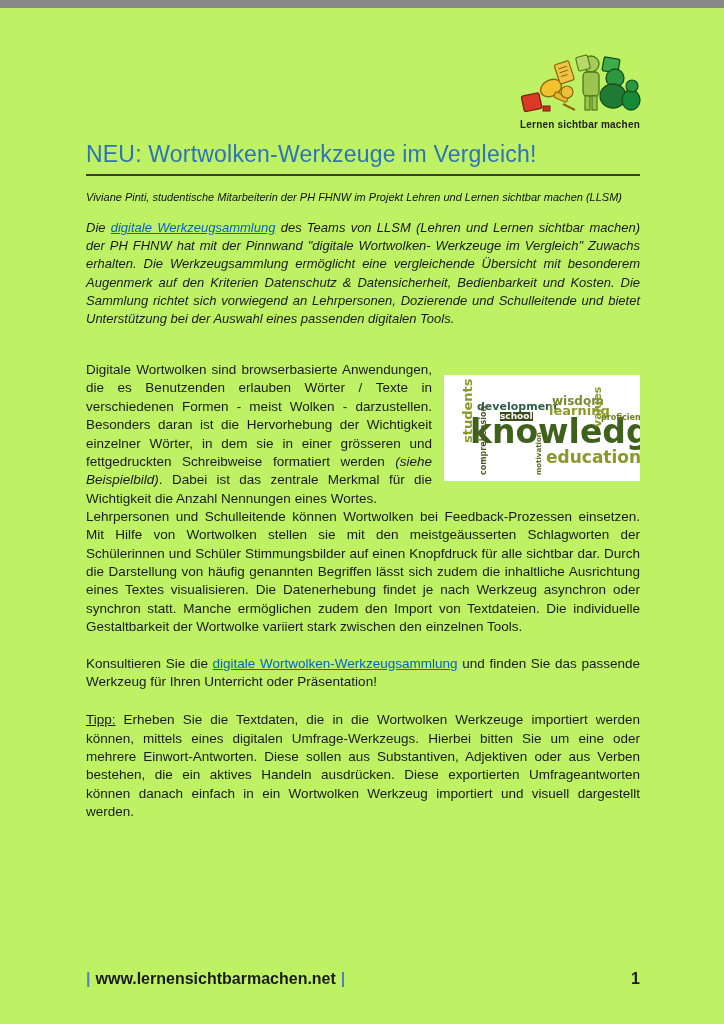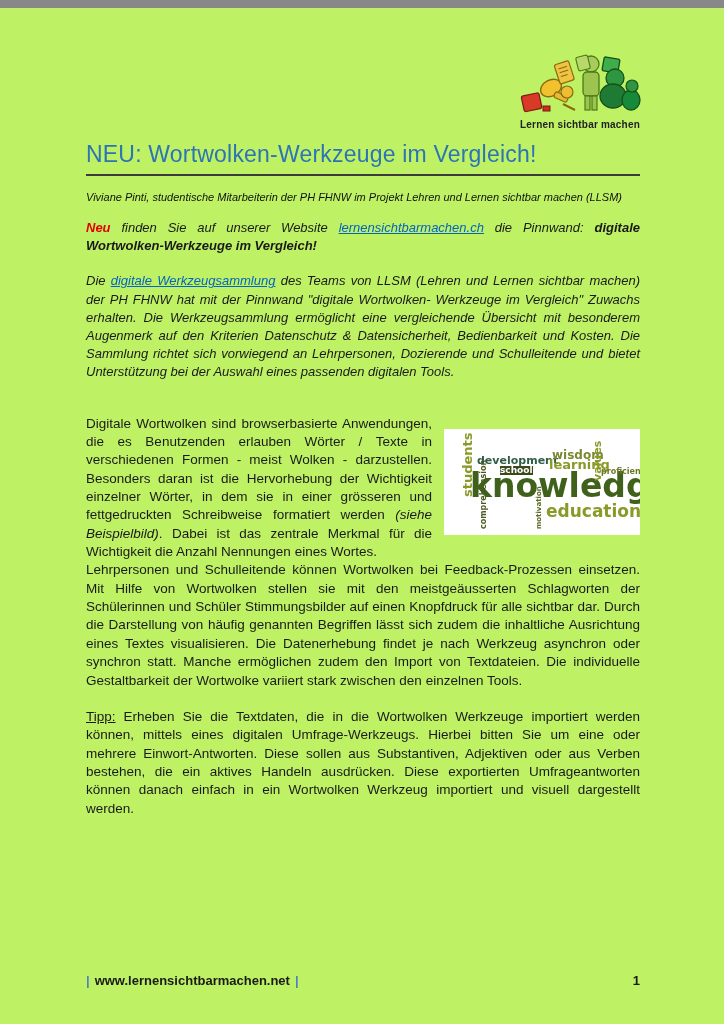--- a/index.html
+++ b/index.html
@@ -102,7 +102,6 @@
 
     <p class="byline">Viviane Pinti, studentische Mitarbeiterin der PH FHNW im Projekt Lehren und Lernen sichtbar machen (LLSM)</p>
 
-    <p class="para italic"><span class="red">Neu</span><span> finden Sie auf unserer Website </span><a class="doc-link">lernensichtbarmachen.ch</a><span> die Pinnwand: </span><span class="bold">digitale Wortwolken-Werkzeuge im Vergleich!</span></p>
 
     <p class="para italic collection"><span>Die </span><a class="doc-link">digitale Werkzeugsammlung</a><span> des Teams von LLSM (Lehren und Lernen sichtbar machen) der PH FHNW hat mit der Pinnwand "digitale Wortwolken- Werkzeuge im Vergleich" Zuwachs erhalten. Die Werkzeugsammlung ermöglicht eine vergleichende Übersicht mit besonderem Augenmerk auf den Kriterien Datenschutz &amp; Datensicherheit, Bedienbarkeit und Kosten. Die Sammlung richtet sich vorwiegend an Lehrpersonen, Dozierende und Schulleitende und bietet Unterstützung bei der Auswahl eines passenden digitalen Tools.</span></p>
 

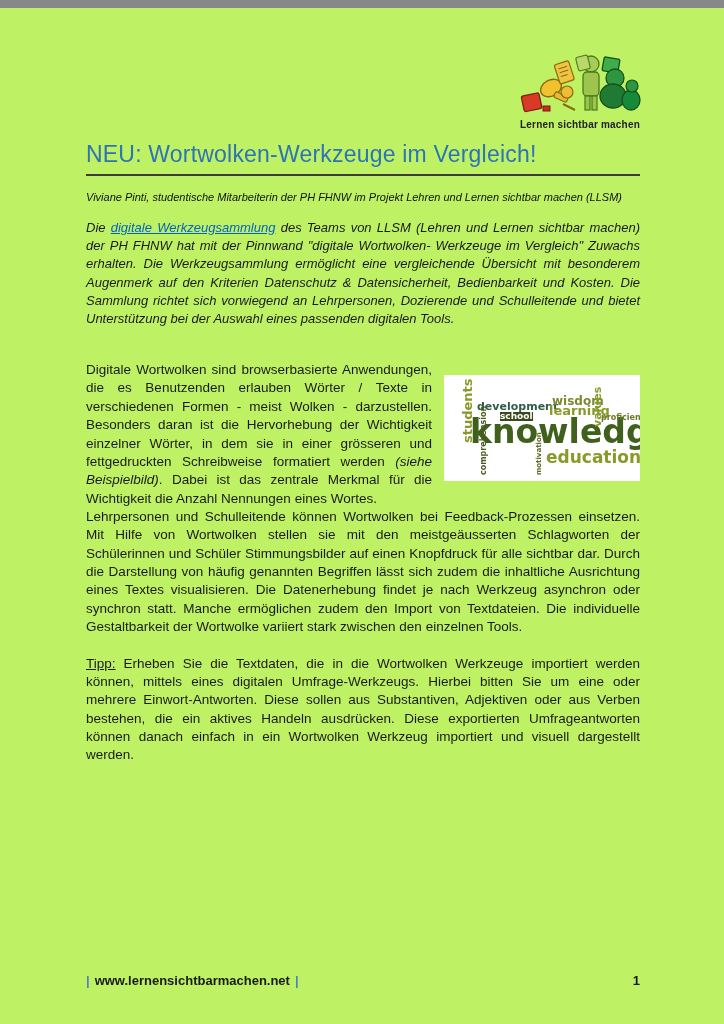--- a/index.html
+++ b/index.html
@@ -121,6 +121,7 @@
         </span><span>Digitale Wortwolken sind browserbasierte Anwendungen, die es Benutzenden erlauben Wörter / Texte in verschiedenen Formen - meist Wolken - darzustellen. Besonders daran ist die Hervorhebung der Wichtigkeit einzelner Wörter, in dem sie in einer grösseren und fettgedruckten Schreibweise formatiert werden </span><span class="em">(siehe Beispielbild)</span><span>. Dabei ist das zentrale Merkmal für die Wichtigkeit die Anzahl Nennungen eines Wortes.</span><br><span>Lehrpersonen und Schulleitende können Wortwolken bei Feedback-Prozessen einsetzen. Mit Hilfe von Wortwolken stellen sie mit den meistgeäusserten Schlagworten der Schülerinnen und Schüler Stimmungsbilder auf einen Knopfdruck für alle sichtbar dar. Durch die Darstellung von häufig genannten Begriffen lässt sich zudem die inhaltliche Ausrichtung eines Textes visualisieren. Die Datenerhebung findet je nach Werkzeug asynchron oder synchron statt. Manche ermöglichen zudem den Import von Textdateien. Die individuelle Gestaltbarkeit der Wortwolke variiert stark zwischen den einzelnen Tools.</span>
     </p>
 
+    <p class="para body-para" style="clear:none;margin-bottom:20px;"><span>Konsultieren Sie die </span><a class="doc-link">digitale Wortwolken-Werkzeugsammlung</a><span> und finden Sie das passende Werkzeug für Ihren Unterricht oder Präsentation!</span></p>
 
     <p class="para body-para"><span class="tipp-label">Tipp:</span><span> Erheben Sie die Textdaten, die in die Wortwolken Werkzeuge importiert werden können, mittels eines digitalen Umfrage-Werkzeugs. Hierbei bitten Sie um eine oder mehrere Einwort-Antworten. Diese sollen aus Substantiven, Adjektiven oder aus Verben bestehen, die ein aktives Handeln ausdrücken. Diese exportierten Umfrageantworten können danach einfach in ein Wortwolken Werkzeug importiert und visuell dargestellt werden.</span></p>
 

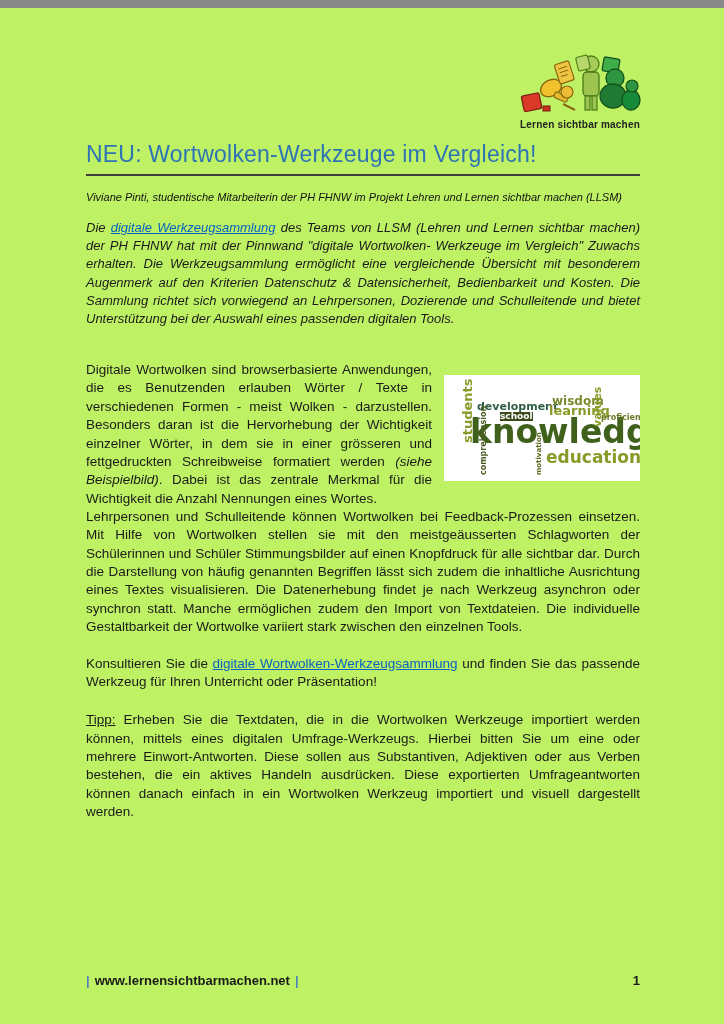--- a/index.html
+++ b/index.html
@@ -49,7 +49,7 @@
   .footer{
     position:absolute;left:86px;right:84px;bottom:44px;
     display:flex;justify-content:space-between;align-items:baseline;
-    font-size:13px;font-weight:bold;color:#1a1a1a;
+    font-size:16px;font-weight:bold;color:#1a1a1a;
   }
   .pipe{color:#4f81bd;font-weight:bold;}
   .pipe.first{margin-right:5px;}

